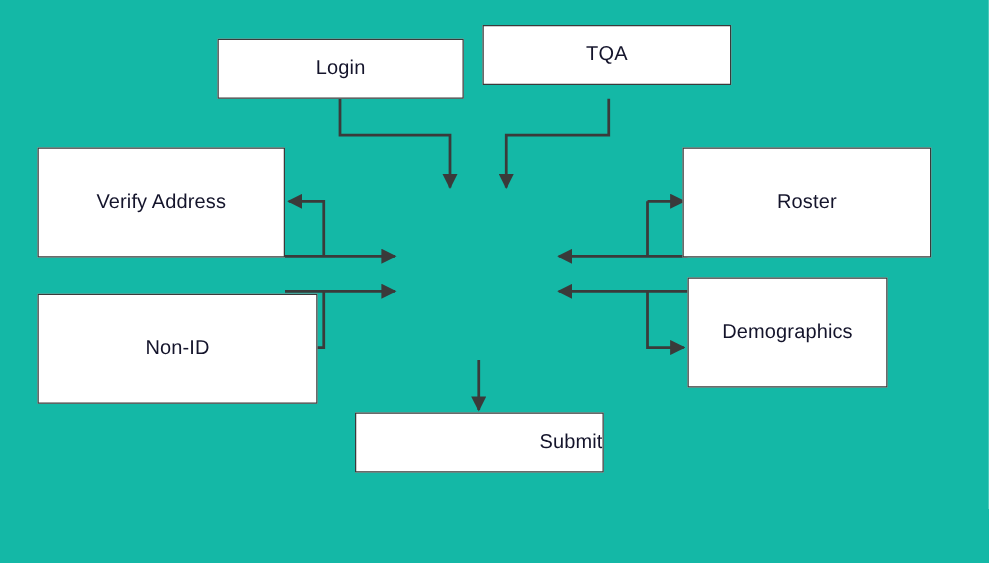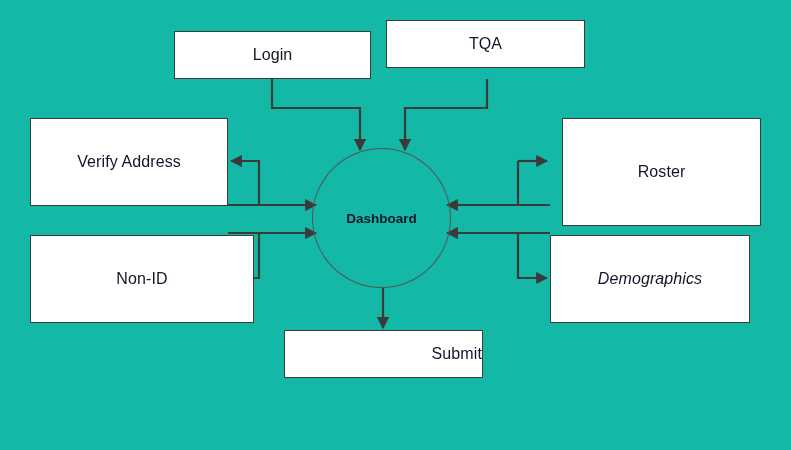--- a/index.html
+++ b/index.html
@@ -64,7 +64,7 @@
   #node-tqa            { left: 386px; top: 20px;  width: 199px; height: 48px; }
   #node-verify-address { left: 30px;  top: 118px; width: 198px; height: 88px; }
   #node-non-id         { left: 30px;  top: 235px; width: 224px; height: 88px; }
-  #node-roster         { left: 562px; top: 118px; width: 199px; height: 108px; align-items: center; }
+  #node-roster         { left: 546px; top: 118px; width: 199px; height: 88px; align-items: center; }
   #node-demographics   { left: 550px; top: 235px; width: 200px; height: 88px; font-style: italic; }
   #node-submit         { left: 284px; top: 330px; width: 199px; height: 48px; justify-content: flex-end; }
   #hub-dashboard       { left: 312px; top: 148px; width: 139px; height: 140px; }

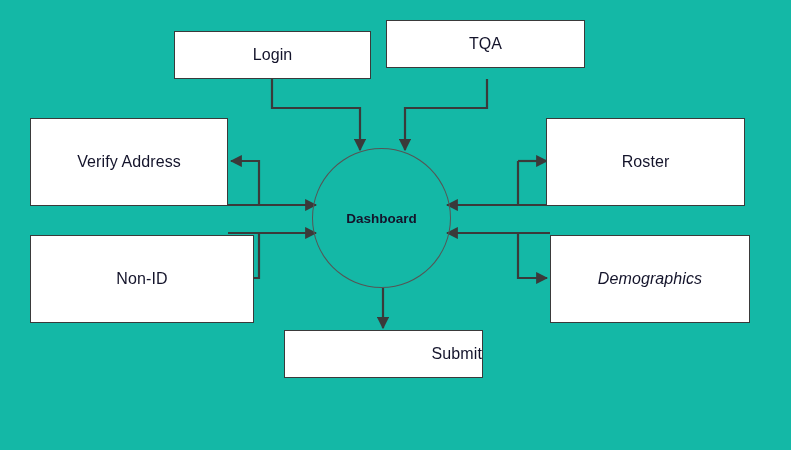--- a/index.html
+++ b/index.html
@@ -136,9 +136,6 @@
     <span class="node-label">Submit</span>
   </div>
 
-  <div class="hub-circle" id="hub-dashboard">
-    <span class="hub-label">Dashboard</span>
-  </div>
 
 </div>
 

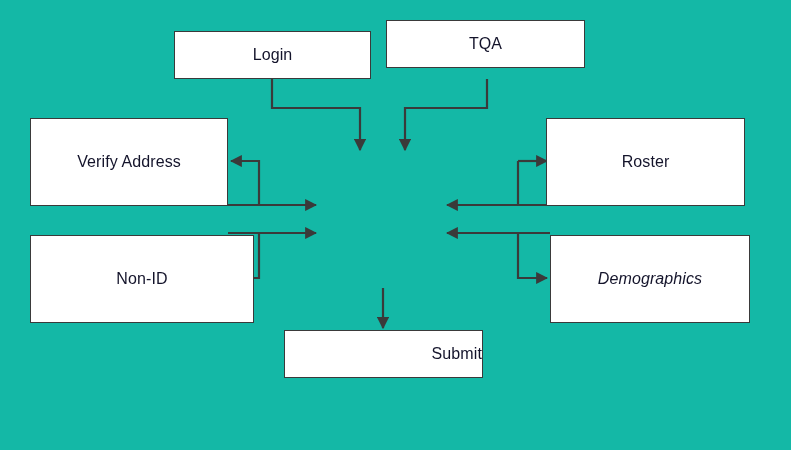--- a/index.html
+++ b/index.html
@@ -65,7 +65,7 @@
   #node-verify-address { left: 30px;  top: 118px; width: 198px; height: 88px; }
   #node-non-id         { left: 30px;  top: 235px; width: 224px; height: 88px; }
   #node-roster         { left: 546px; top: 118px; width: 199px; height: 88px; align-items: center; }
-  #node-demographics   { left: 550px; top: 235px; width: 200px; height: 88px; font-style: italic; }
+  #node-demographics   { left: 550px; top: 222px; width: 160px; height: 88px; }
   #node-submit         { left: 284px; top: 330px; width: 199px; height: 48px; justify-content: flex-end; }
   #hub-dashboard       { left: 312px; top: 148px; width: 139px; height: 140px; }
 </style>

